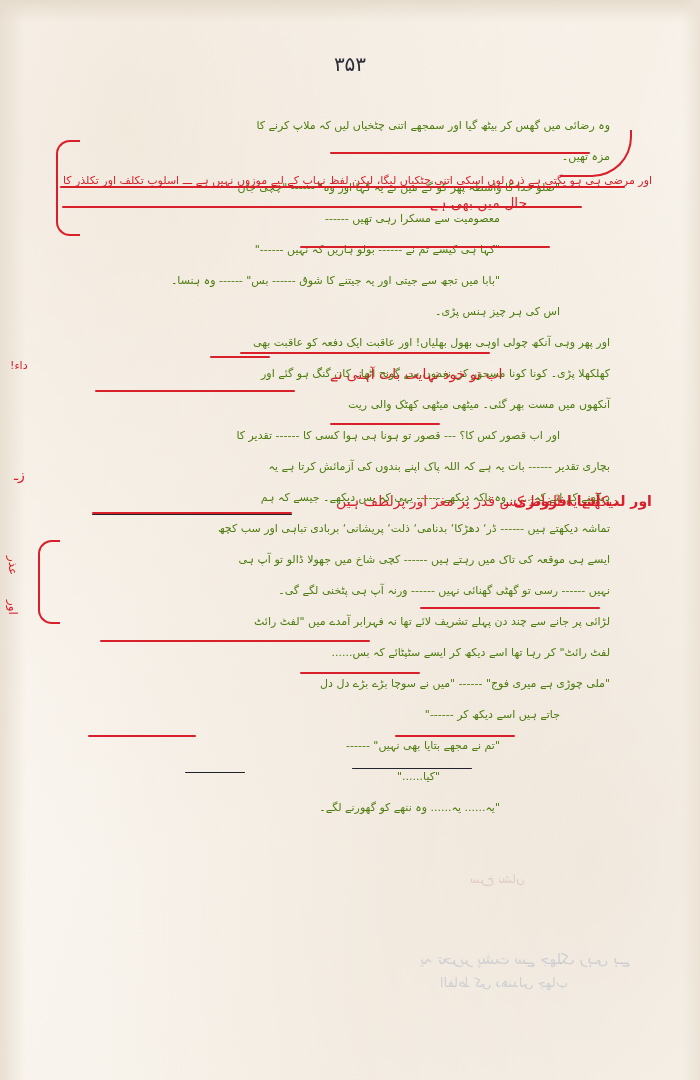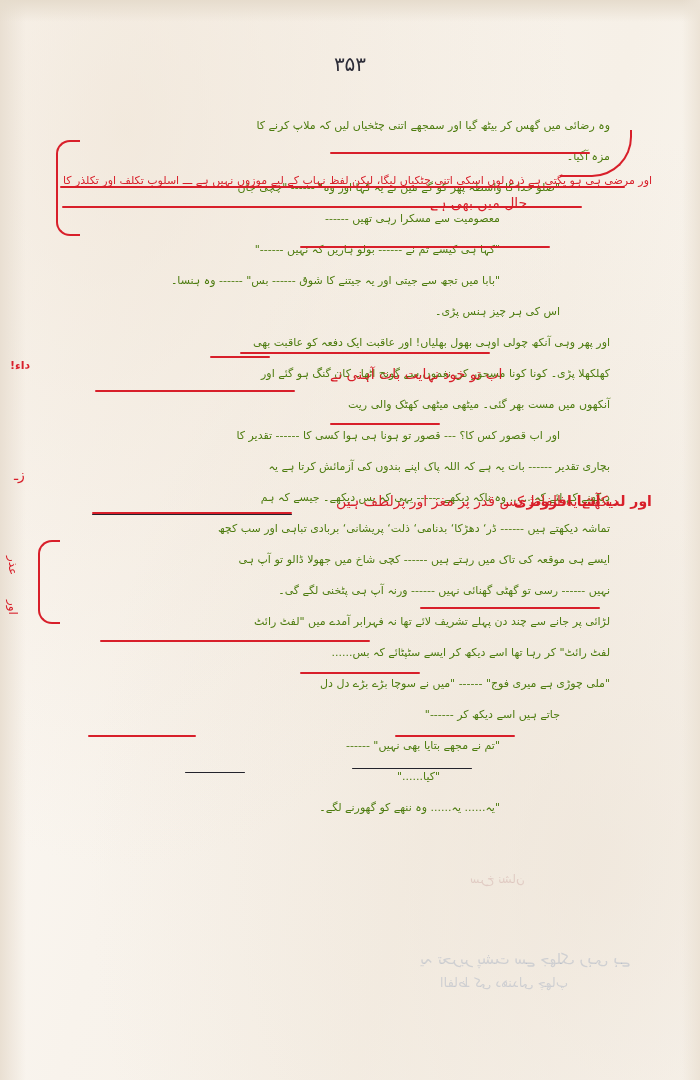--- a/index.html
+++ b/index.html
@@ -161,7 +161,7 @@
 
   <div id="text-body">
     <div class="line indent-1"><span class="txt">وہ رضائی میں گھس کر بیٹھ گیا اور سمجھے اتنی چٹخیاں لیں کہ ملاپ کرنے کا</span></div>
-    <div class="line indent-1"><span class="txt">مزہ آگیا۔</span></div>
+    <div class="line indent-1"><span class="txt">مزہ تھیں۔</span></div>
     <div class="line indent-2"><span class="txt">"صلو خدا کا واسطہ پھر کو گے میں نے یہ کہا اور وہ" ------ "چچی جان</span></div>
     <div class="line indent-3"><span class="txt">معصومیت سے مسکرا رہی تھیں ------</span></div>
     <div class="line indent-3"><span class="txt">"کہا ہی کیسے تم نے ------ بولو ہاریں کہ نہیں ------"</span></div>

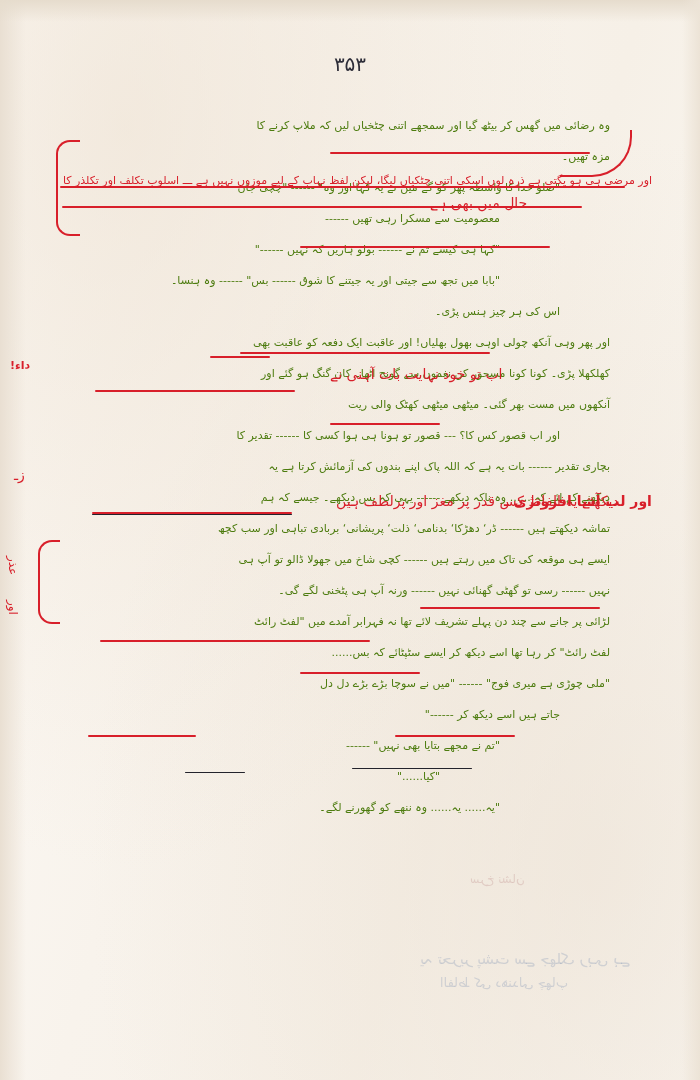--- a/index.html
+++ b/index.html
@@ -208,7 +208,7 @@
 
   <div class="annot small" style="left:92px; top:168px; width:560px;margin-top:7px;">اور مرضی ہی ہو یگتی ہے ذرہ لوں اسکی اتنی چٹکیاں لیگا، لیکن لفظ نہاب کے لیے موزوں نہیں ہے ـــ اسلوب تکلف اور تکلذر کا</div>
   <div class="annot tiny" style="left:430px; top:196px;">حال میں بھی ہے</div>
-  <div class="annot small" style="left:10px; top:360px;font-weight:bold;">داء!</div>
+  <div class="annot small" style="left:10px; top:360px;">داء!</div>
   <div class="annot tiny" style="left:330px; top:367px;">اب تو خود نہایت بات آہنی نے</div>
   <div class="annot tiny" style="left:300px; top:494px;margin-left:36px;">دیکھئے یہ الفاظ کس قدر پر مغز اور پرلطف ہیں</div>
   <div class="annot tiny" style="left:504px; top:494px;font-weight:bold;">اور لب آشا افزونژی ـ</div>

